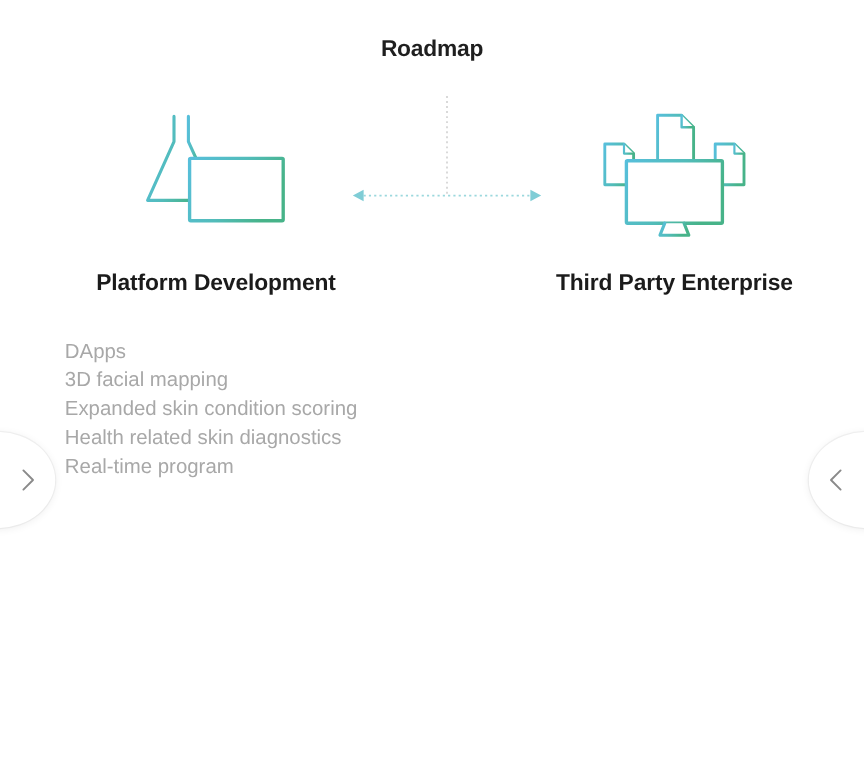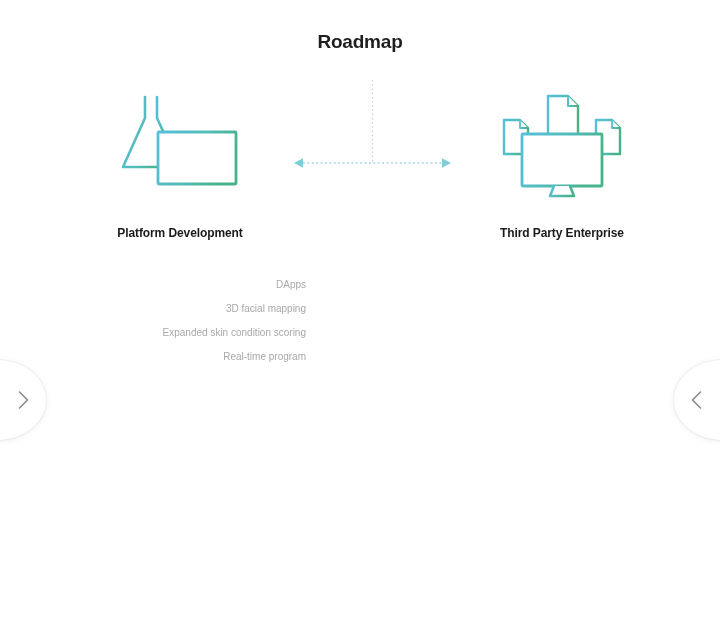--- a/index.html
+++ b/index.html
@@ -57,7 +57,7 @@
   .col-heading {
     margin-top: 18px;
     text-align: center;
-    font-size: 12px;
+    font-size: 19px;
     font-weight: bold;
     color: #1b1b1b;
     letter-spacing: -0.1px;

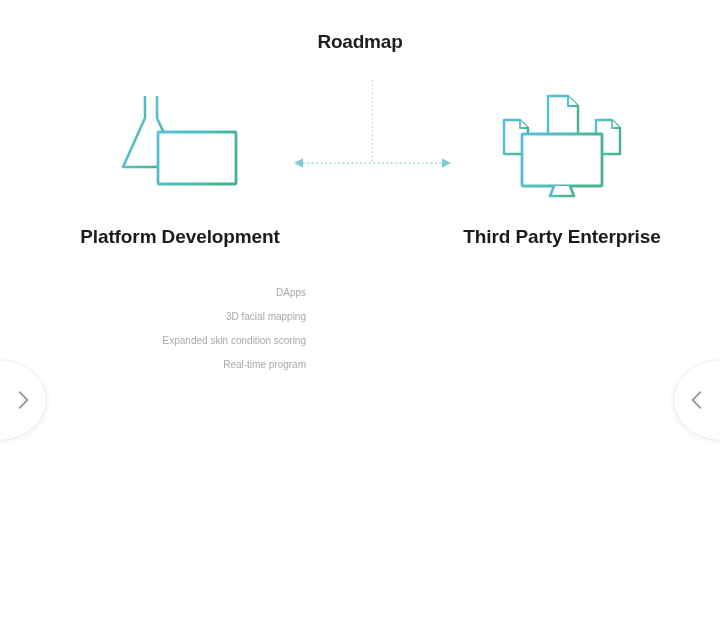--- a/index.html
+++ b/index.html
@@ -70,8 +70,8 @@
     margin-top: 38px;
   }
   .bullet-list li {
-    text-align: right;
-    font-size: 10px;
+    text-align: left;
+    font-size: 17px;
     line-height: 14px;
     color: #a8a8a8;
     margin-bottom: 10px;

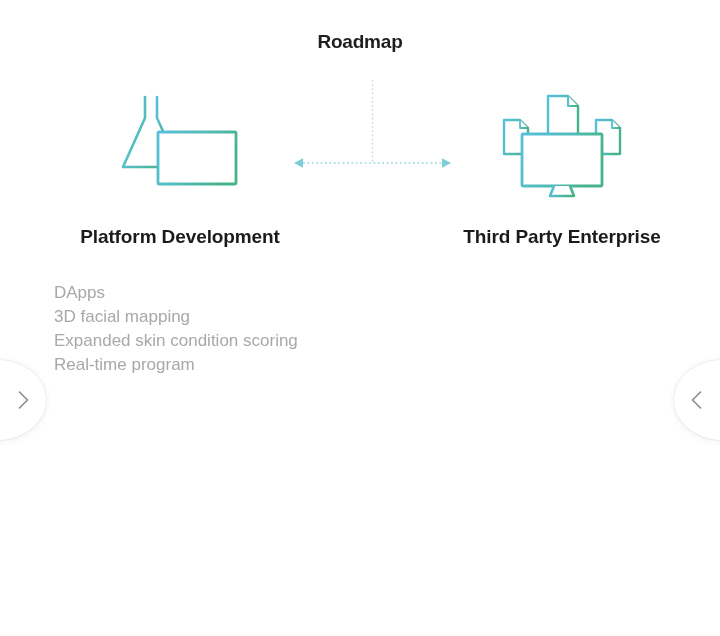--- a/index.html
+++ b/index.html
@@ -161,6 +161,7 @@
     <li>DApps</li>
     <li>3D facial mapping</li>
     <li>Expanded skin condition scoring</li>
+    <li>Health related skin diagnostics</li>
     <li>Real-time program</li>
   </ul>
 </div>

